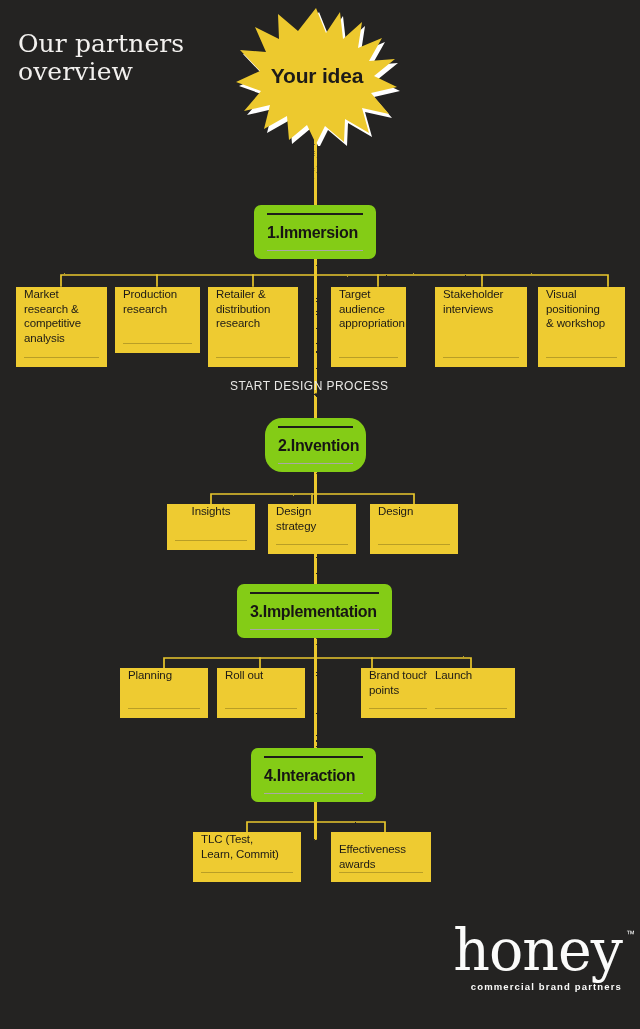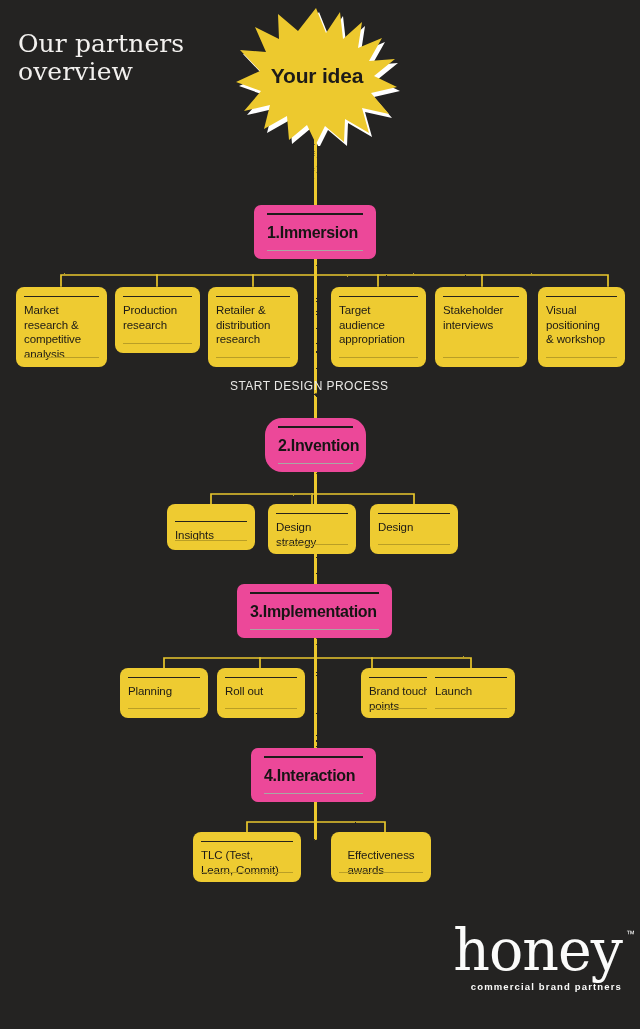--- a/index.html
+++ b/index.html
@@ -35,7 +35,7 @@
 
   
   .stage{
-    position:absolute;z-index:3;background:#ec4899;border-radius:7px;
+    position:absolute;z-index:3;background:#84cc16;border-radius:7px;
     box-sizing:border-box;padding:0 13px;
     display:flex;flex-direction:column;justify-content:center;
   }

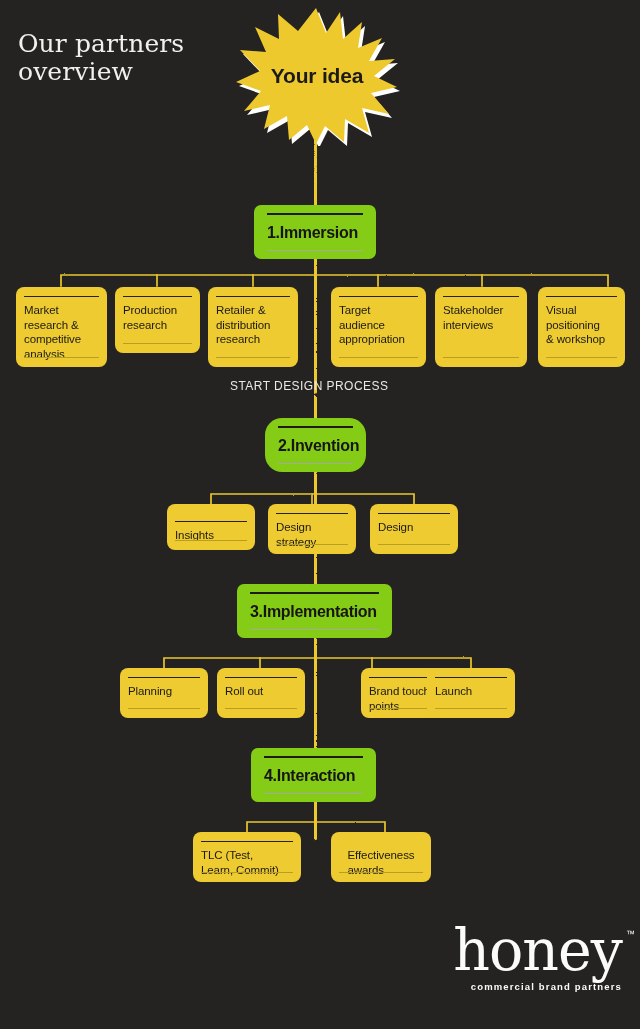--- a/index.html
+++ b/index.html
@@ -48,9 +48,9 @@
 
   
   .task{
-    position:absolute;z-index:3;background:#eecb31;border-radius:8px;
+    position:absolute;z-index:3;background:#eecb31;border-radius:0;
     box-sizing:border-box;padding:0 8px;
-    display:flex;flex-direction:column;justify-content:flex-start;
+    display:flex;flex-direction:row;justify-content:flex-start;
   }
   .task .rule-top{height:0;border-top:1.6px solid #26231c;margin-top:9px;margin-bottom:6px;}
   .task .rule-bot{height:0;border-top:1px solid #b99e26;position:absolute;left:8px;right:8px;bottom:9px;}

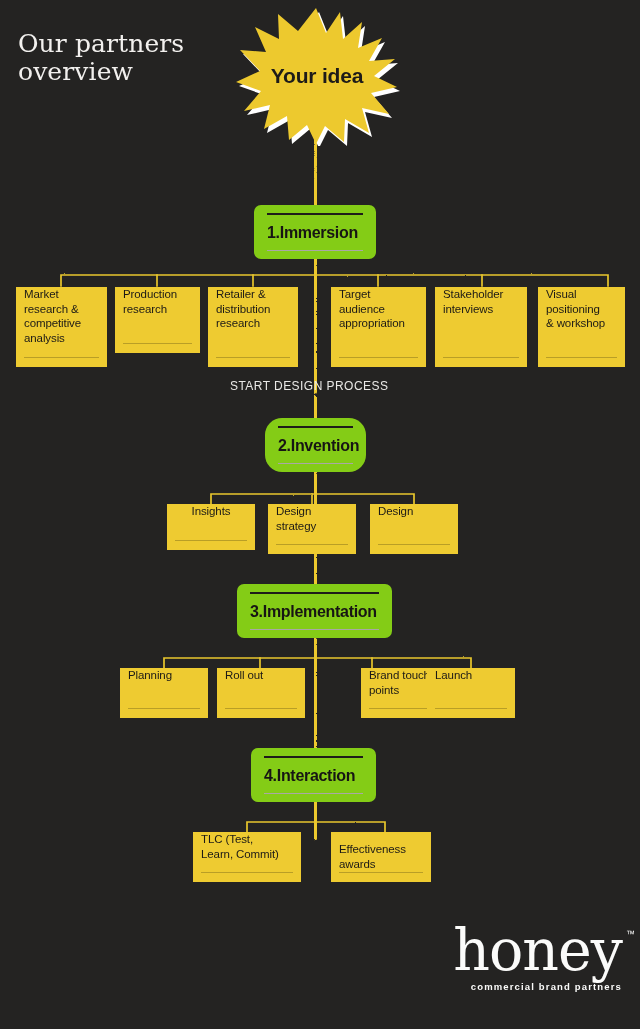--- a/index.html
+++ b/index.html
@@ -182,7 +182,7 @@
     <div class="rule-bot"></div>
   </div>
 
-  <div class="task" style="left:331px;top:287px;width:95px;height:80px;">
+  <div class="task" style="left:331px;top:287px;width:75px;height:80px;">
     <div class="rule-top"></div>
     <div class="label">Target
 audience

